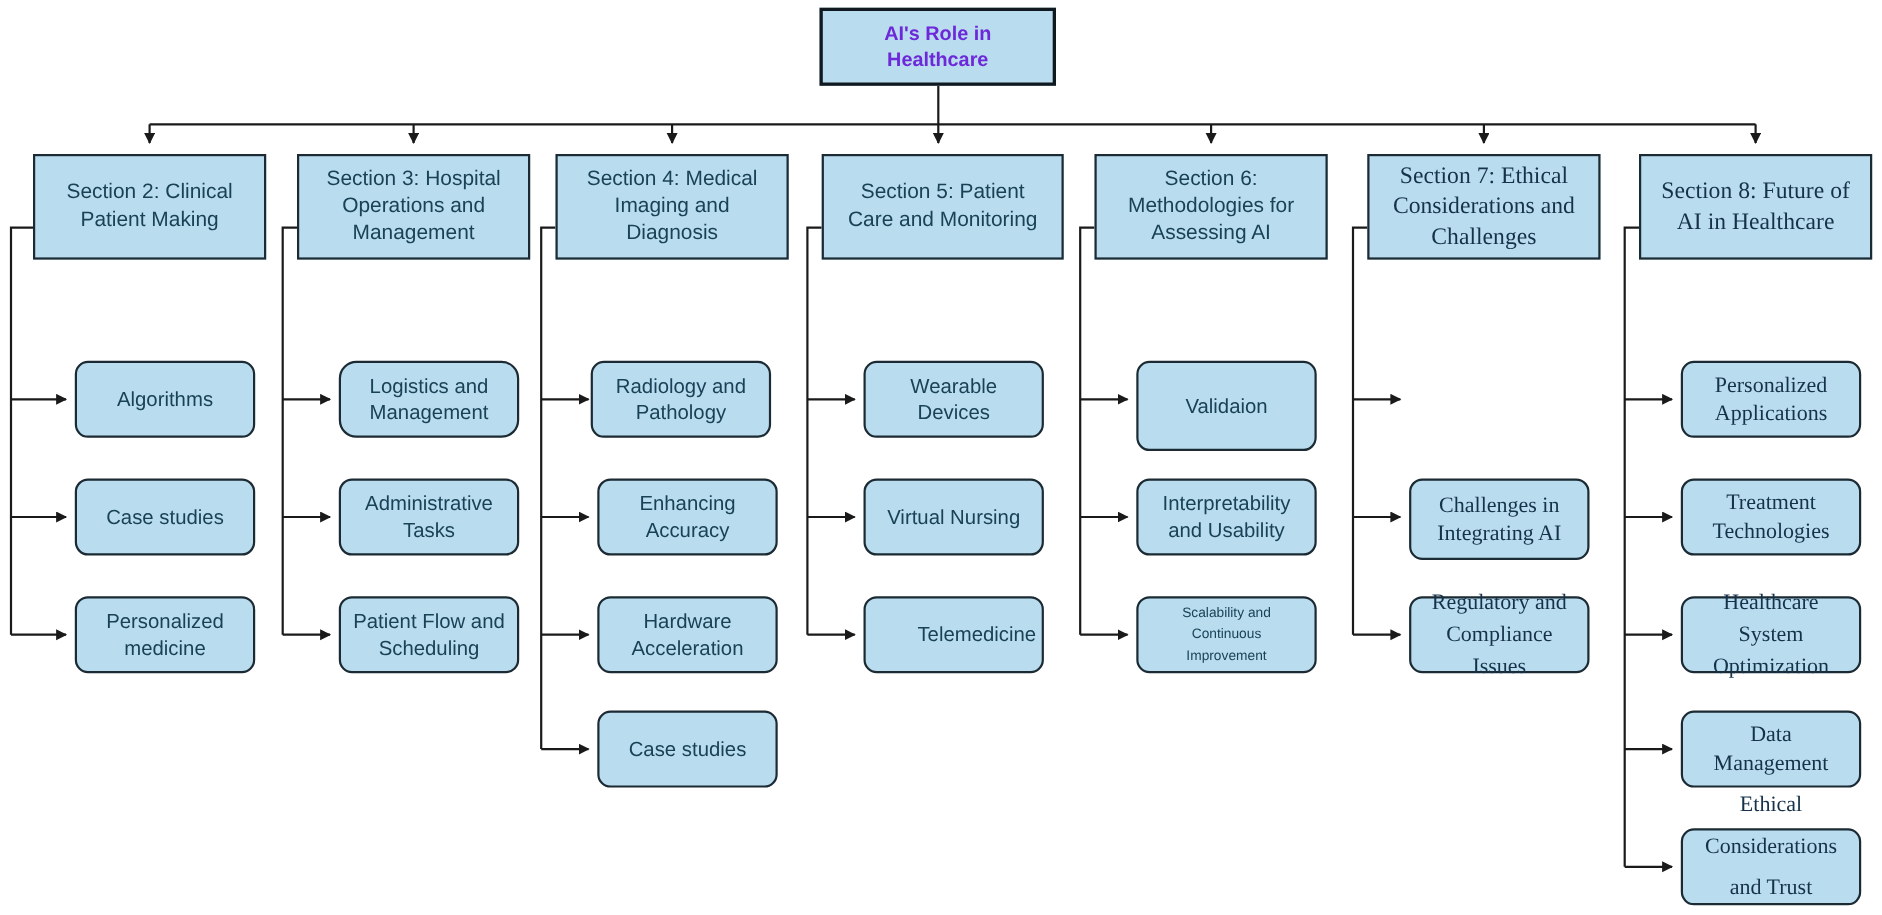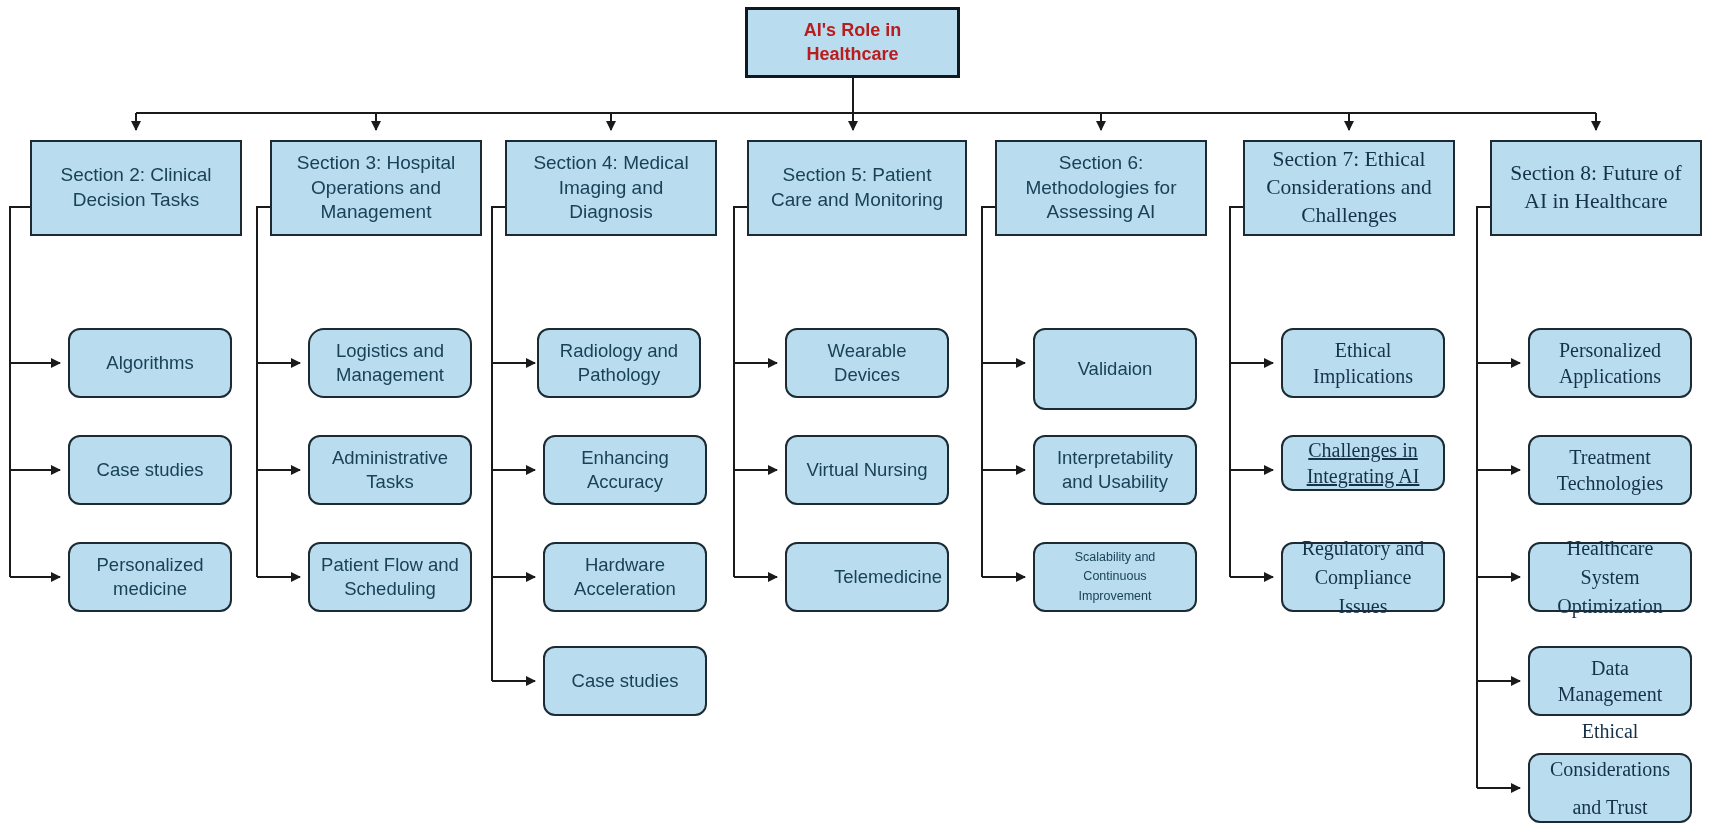--- a/index.html
+++ b/index.html
@@ -16,7 +16,7 @@
   }
   .root-box{
     border-width:3px;border-color:#101820;font-weight:bold;
-    font-size:18px;color:#b91c1c;
+    font-size:18px;color:#6d28d9;
   }
   .header-box{font-size:19px;}
   .child-box{border-radius:12px;font-size:18.5px;}

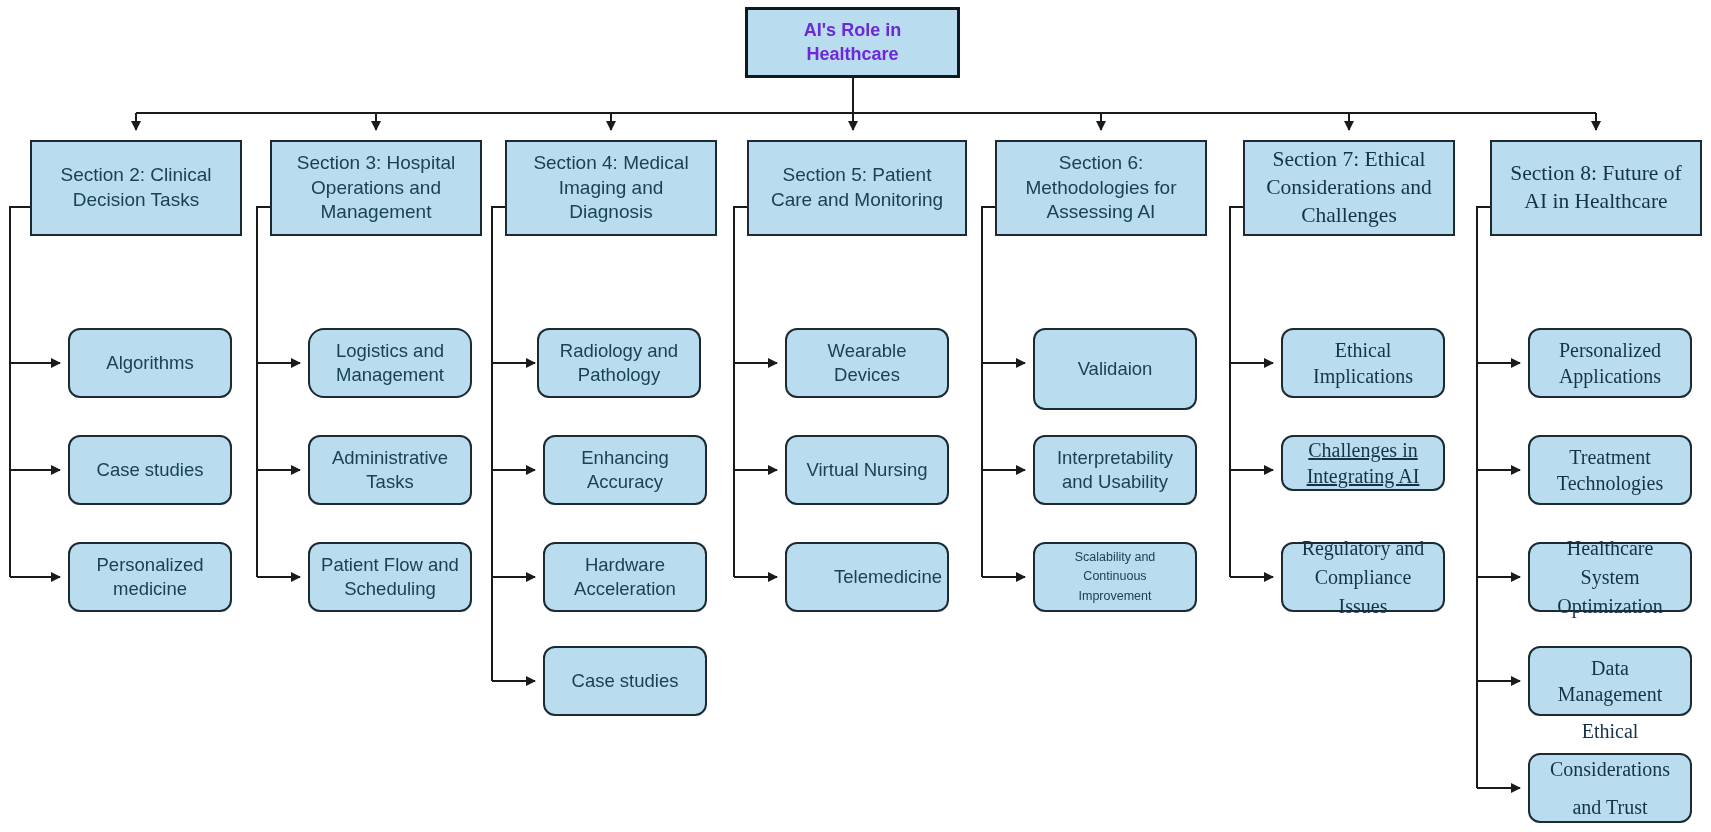--- a/index.html
+++ b/index.html
@@ -95,7 +95,7 @@
 Healthcare</div>
 
   <div class="box header-box" style="left:30px;top:140px;width:212px;height:96px;">Section 2: Clinical
-Decision Tasks</div>
+Patient Making</div>
   <div class="box header-box" style="left:270px;top:140px;width:212px;height:96px;">Section 3: Hospital
 Operations and
 Management</div>

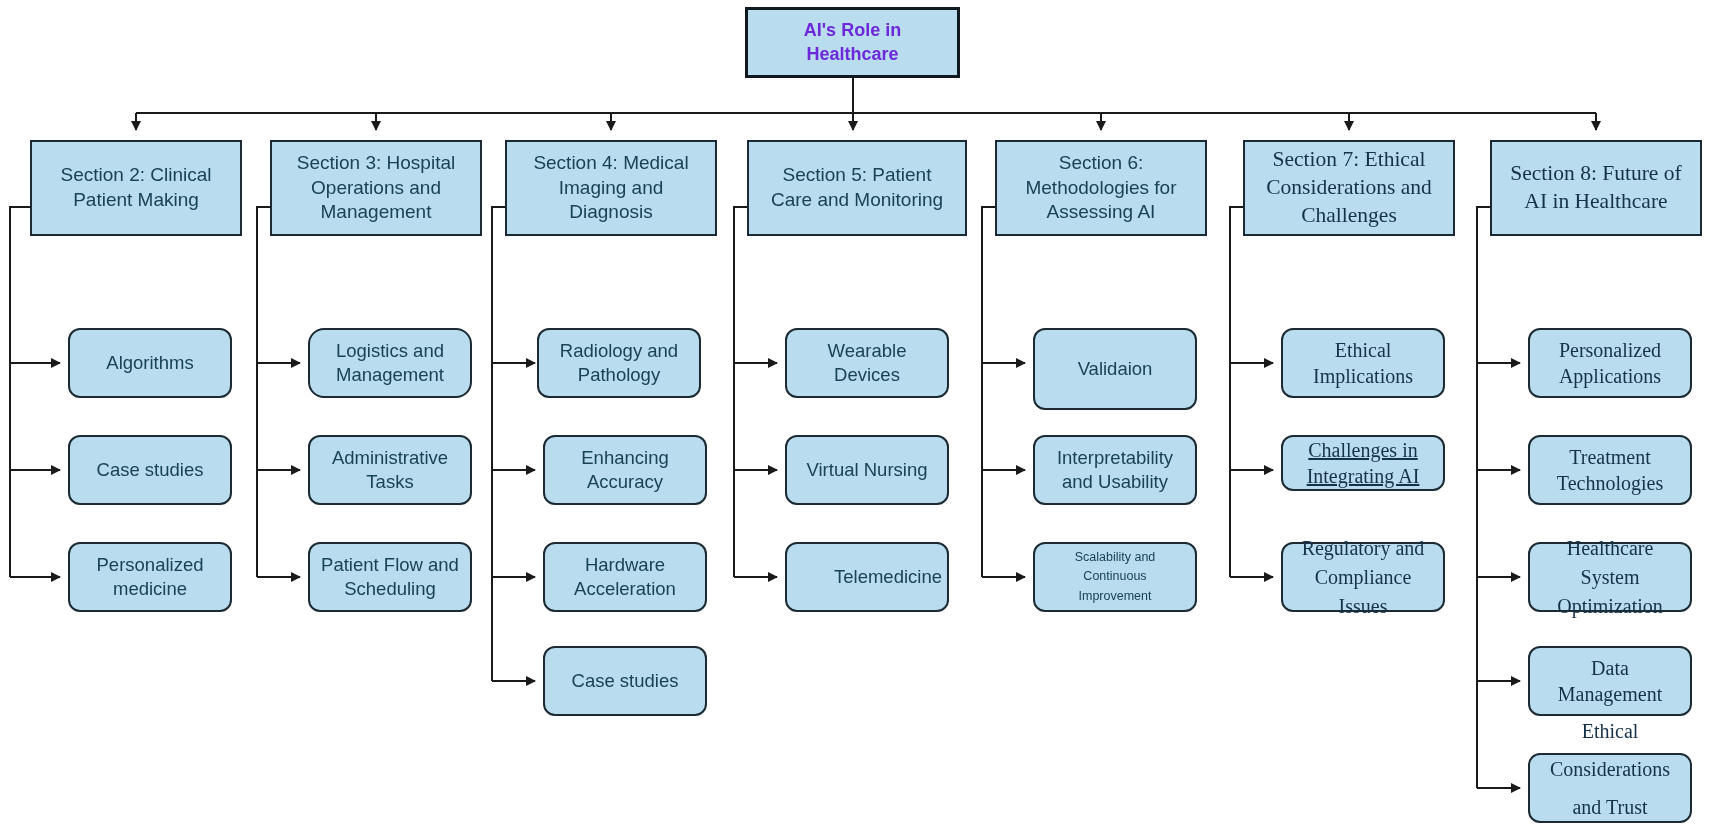--- a/index.html
+++ b/index.html
@@ -145,8 +145,6 @@
 Continuous
 Improvement</div>
 
-  <div class="box child-box serif" style="left:1281px;top:328px;width:164px;height:70px;">Ethical
-Implications</div>
   <div class="box child-box serif" style="left:1281px;top:435px;width:164px;height:56px;text-decoration:underline;">Challenges in
 Integrating AI</div>
   <div class="box child-box serif sm-serif" style="left:1281px;top:542px;width:164px;height:70px;">Regulatory and

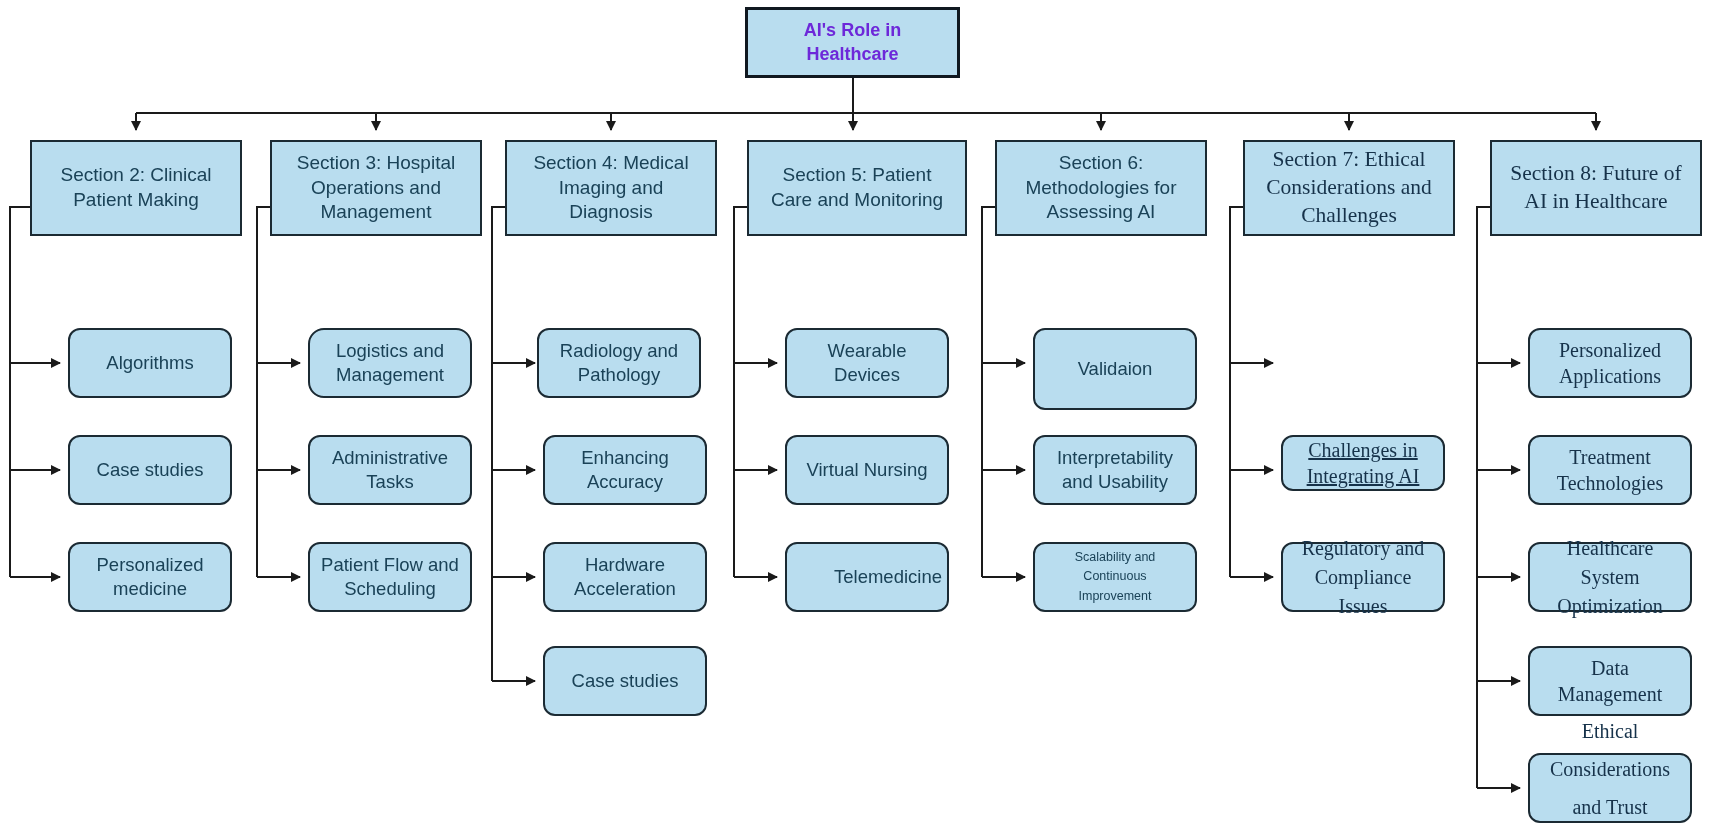--- a/index.html
+++ b/index.html
@@ -145,7 +145,7 @@
 Continuous
 Improvement</div>
 
-  <div class="box child-box serif" style="left:1281px;top:435px;width:164px;height:56px;text-decoration:underline;">Challenges in
+  <div class="box child-box serif" style="left:1281px;top:435px;width:164px;height:74px;">Challenges in
 Integrating AI</div>
   <div class="box child-box serif sm-serif" style="left:1281px;top:542px;width:164px;height:70px;">Regulatory and
 Compliance Issues</div>

